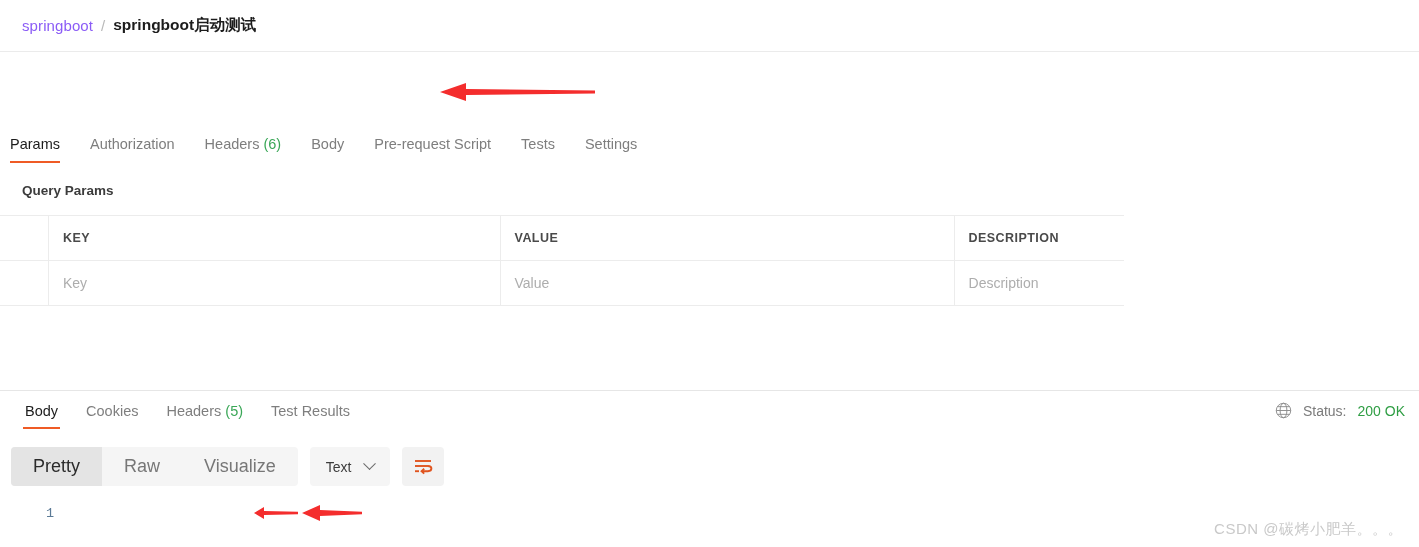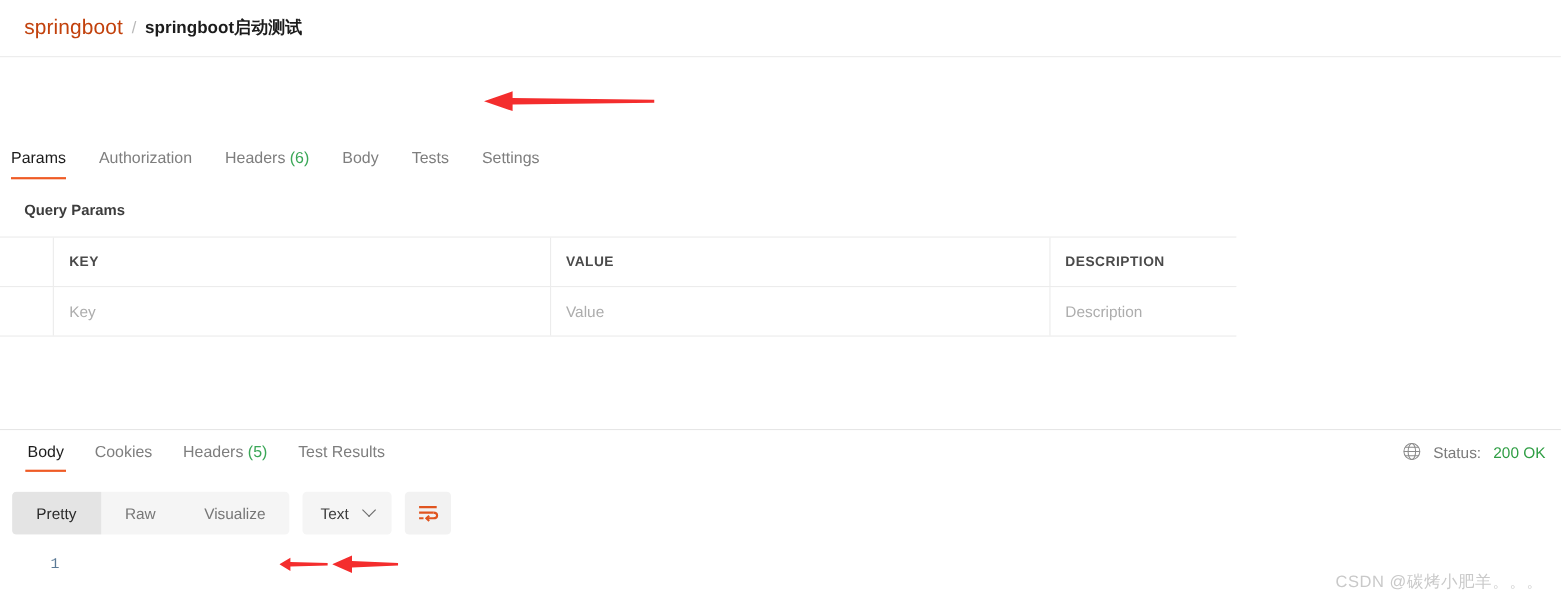--- a/index.html
+++ b/index.html
@@ -28,8 +28,8 @@
     border-bottom: 1px solid #ebebeb;
   }
   .crumb-parent {
-    font-size: 19px;
-    color: #c2410c;
+    font-size: 15px;
+    color: #8b5cf6;
     letter-spacing: 0.1px;
   }
   .crumb-sep {

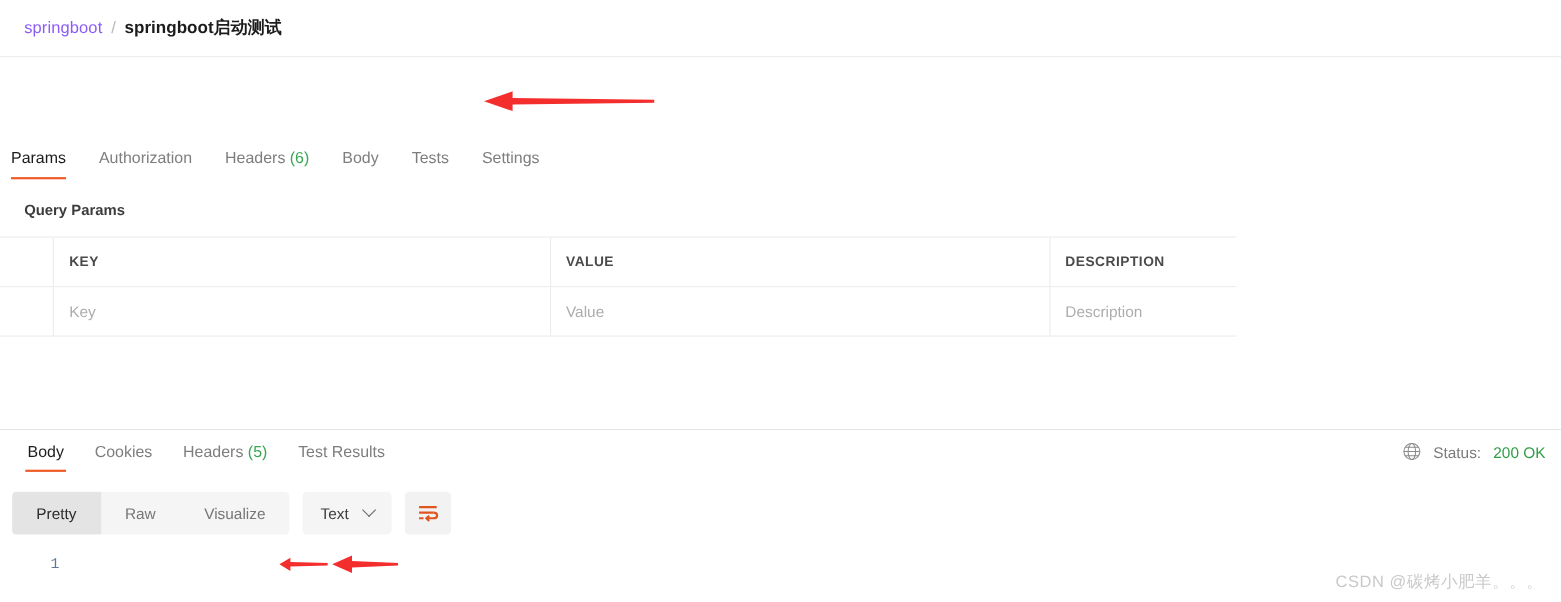--- a/index.html
+++ b/index.html
@@ -335,6 +335,9 @@
     </div>
     <div class="rtab">
       <span>Body</span>
+    </div>
+    <div class="rtab">
+      <span>Pre-request Script</span>
     </div>
     <div class="rtab">
       <span>Tests</span>

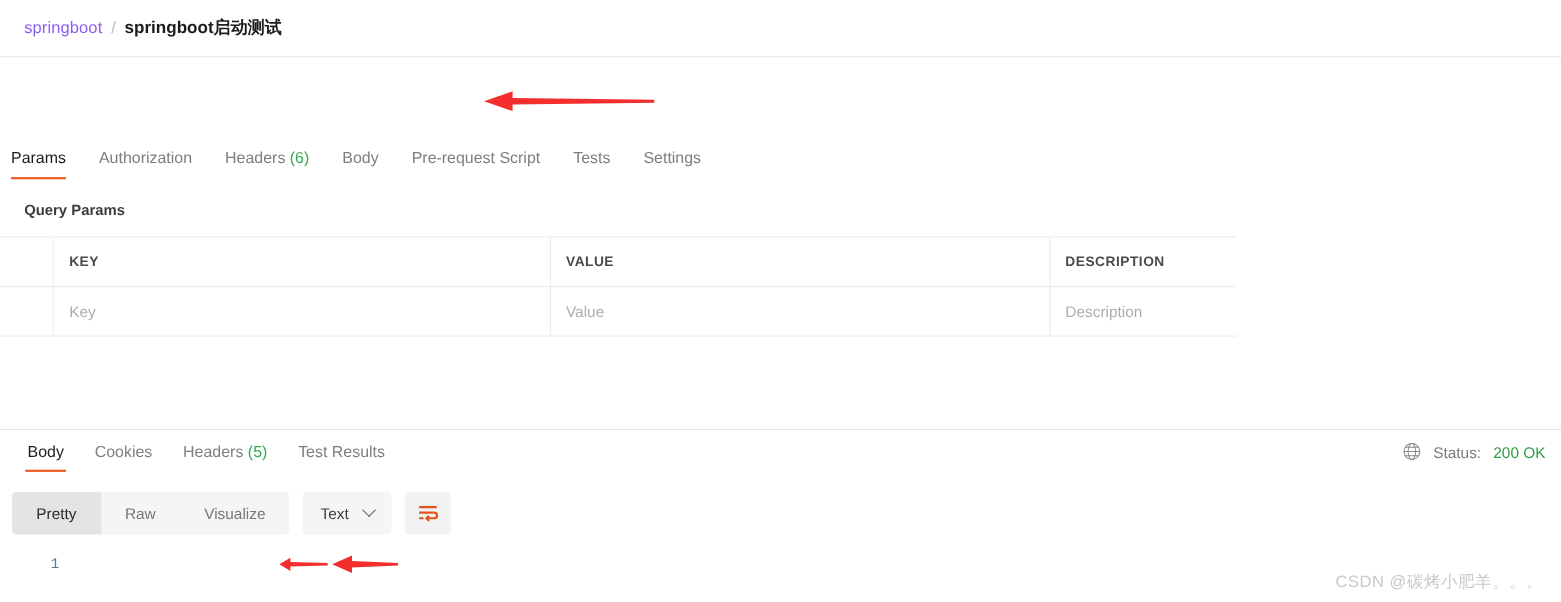--- a/index.html
+++ b/index.html
@@ -230,7 +230,7 @@
     display: flex;
     align-items: center;
     padding: 0 22px;
-    font-size: 14px;
+    font-size: 18px;
     color: #777777;
     cursor: pointer;
   }

